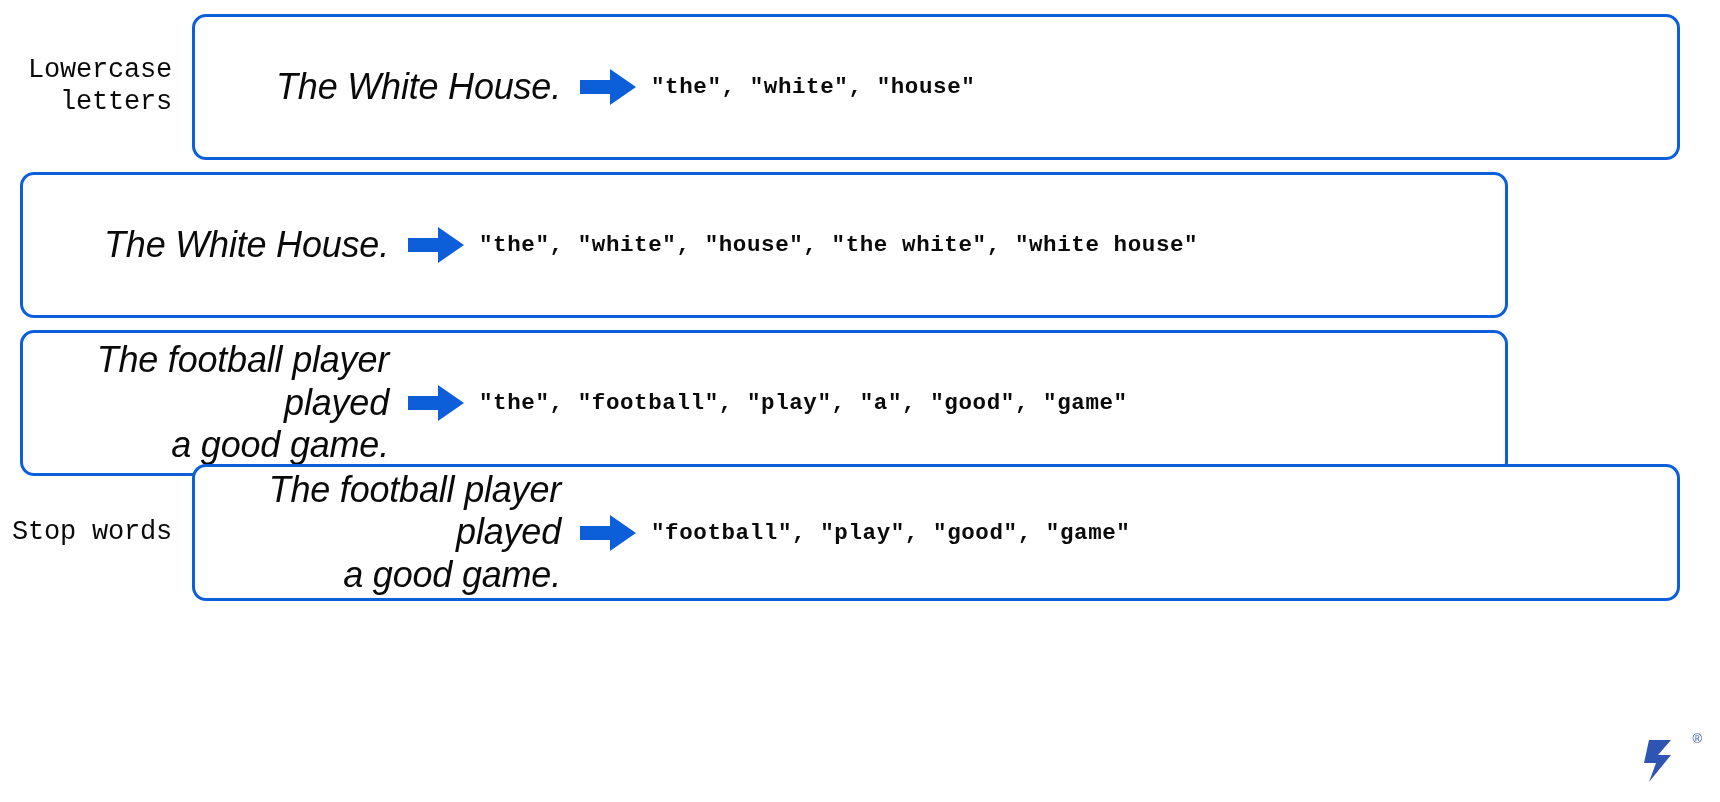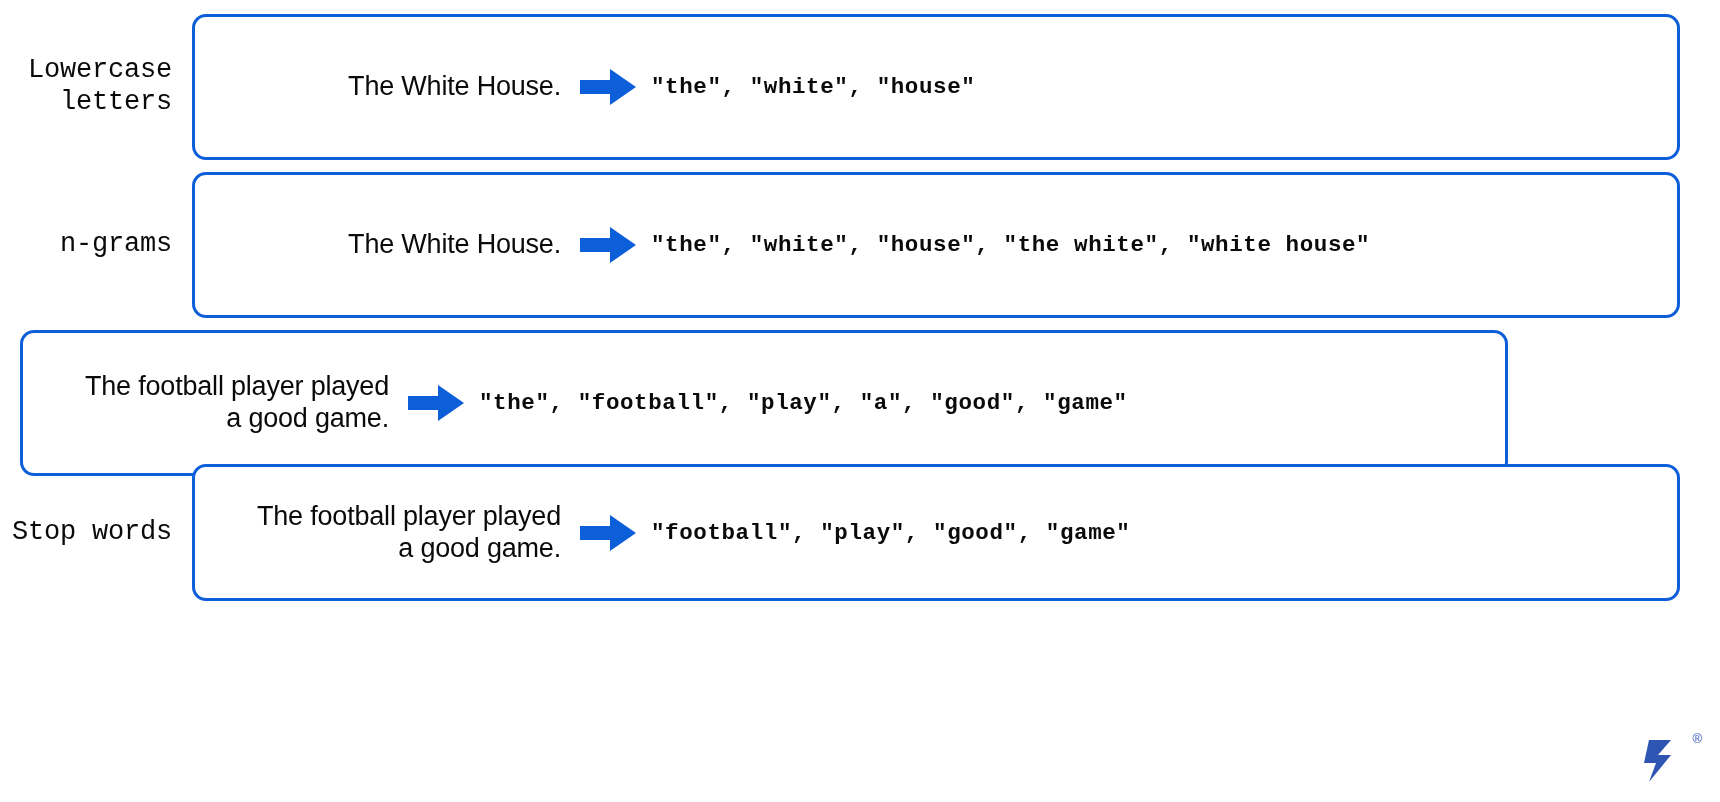--- a/index.html
+++ b/index.html
@@ -63,12 +63,13 @@
     box-sizing:border-box;
     padding-right:8px;
     text-align:right;
-    font-size:27px;
+    font-size:36px;
     line-height:1.18;
     color:#0a0a0a;
     letter-spacing:-0.2px;
     white-space:pre-line;
     margin-left:12px;
+    font-style:italic;
   }
   .arrow-cell{
     width:78px;

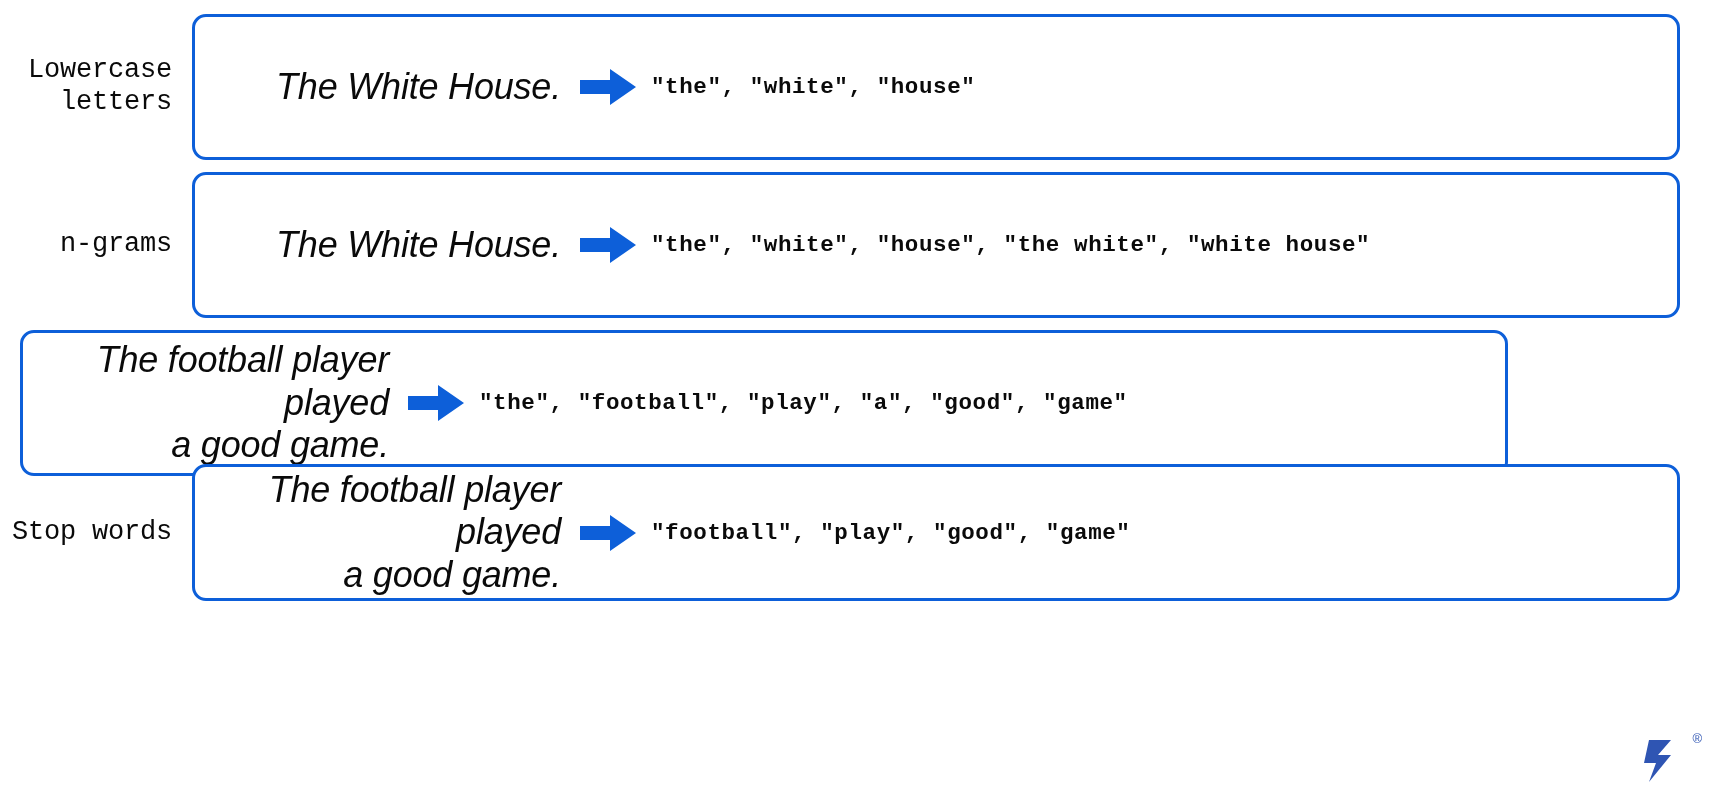--- a/index.html
+++ b/index.html
@@ -134,7 +134,6 @@
   </div>
 
   <div class="row row-1">
-    <div class="row-label">n-grams</div>
     <div class="row-box">
       <div class="box-input">The White House.</div>
       <div class="arrow-cell">

